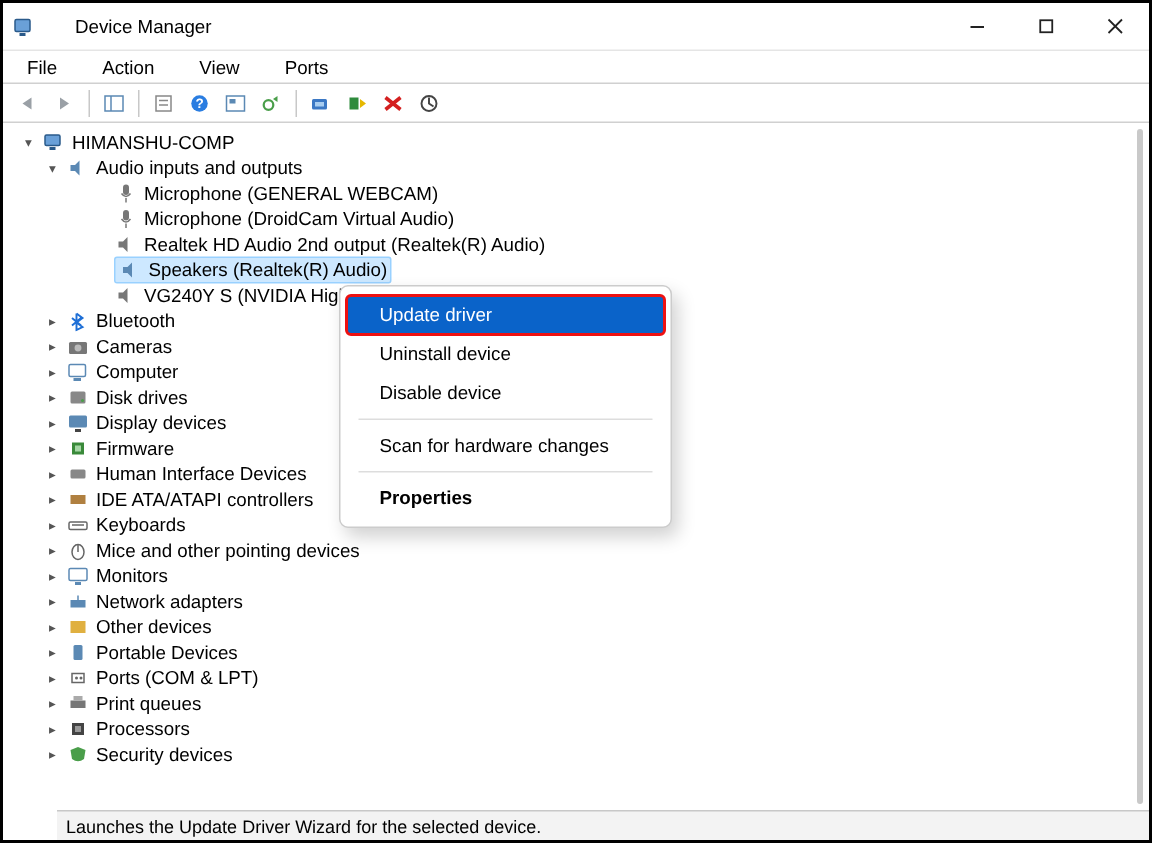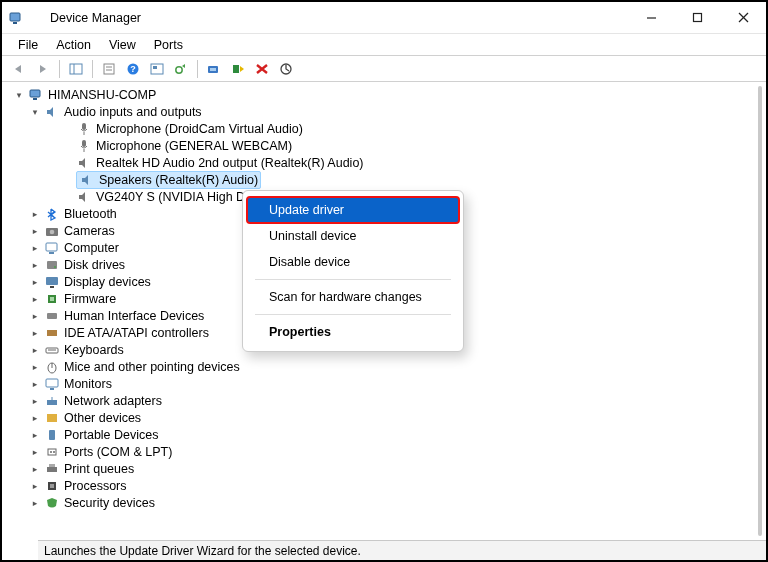--- a/index.html
+++ b/index.html
@@ -43,7 +43,7 @@
     height: 22px;
     display:flex; align-items:center;
     padding: 0 8px;
-    gap: 2px;
+    gap: 14px;
     border-bottom: 1px solid #d0d0d0;
   }
   .menubar .menu-item { padding: 2px 8px; font-size:12.5px; }

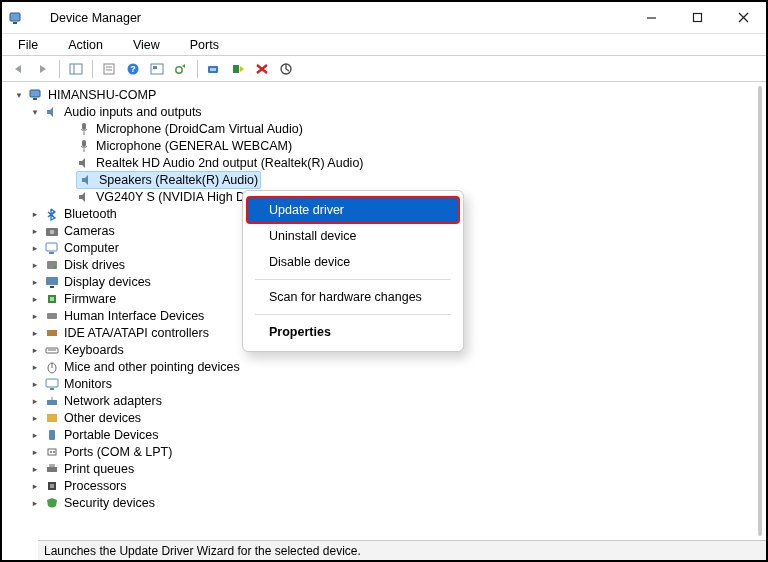--- a/index.html
+++ b/index.html
@@ -288,7 +288,7 @@
               <line x1="6" y1="10" x2="6" y2="13" stroke="#777"></line>
             </svg>
           </span>
-        <span class="label">Microphone (DroidCam Virtual Audio)</span>
+        <span class="label">Microphone (GENERAL WEBCAM)</span>
       </div>
       <div class="node ind3">
         <span class="expander blank">▸</span>
@@ -299,7 +299,7 @@
               <line x1="6" y1="10" x2="6" y2="13" stroke="#777"></line>
             </svg>
           </span>
-        <span class="label">Microphone (GENERAL WEBCAM)</span>
+        <span class="label">Microphone (DroidCam Virtual Audio)</span>
       </div>
       <div class="node ind3">
         <span class="expander blank">▸</span>

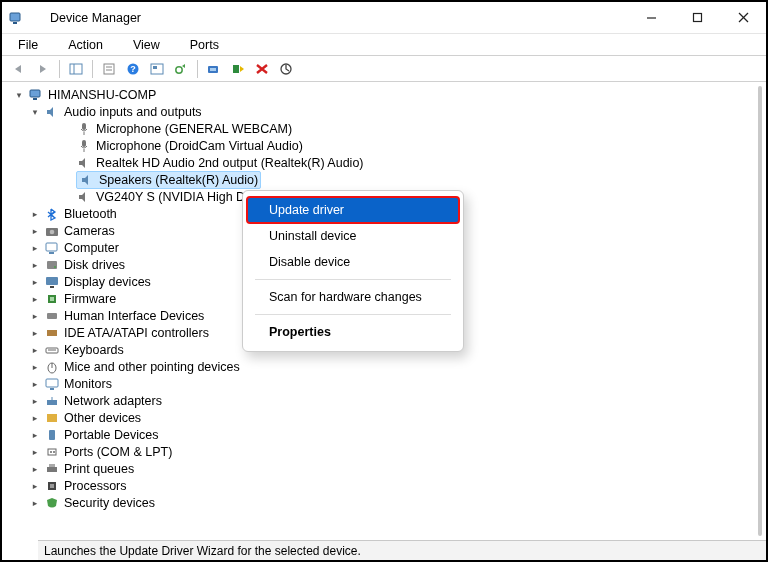--- a/index.html
+++ b/index.html
@@ -112,7 +112,6 @@
     box-shadow: 4px 6px 12px rgba(0,0,0,.18);
     padding: 6px 4px;
     z-index: 10;
-    margin-left: 16px;
   }
   .cm-item {
     height: 26px;

